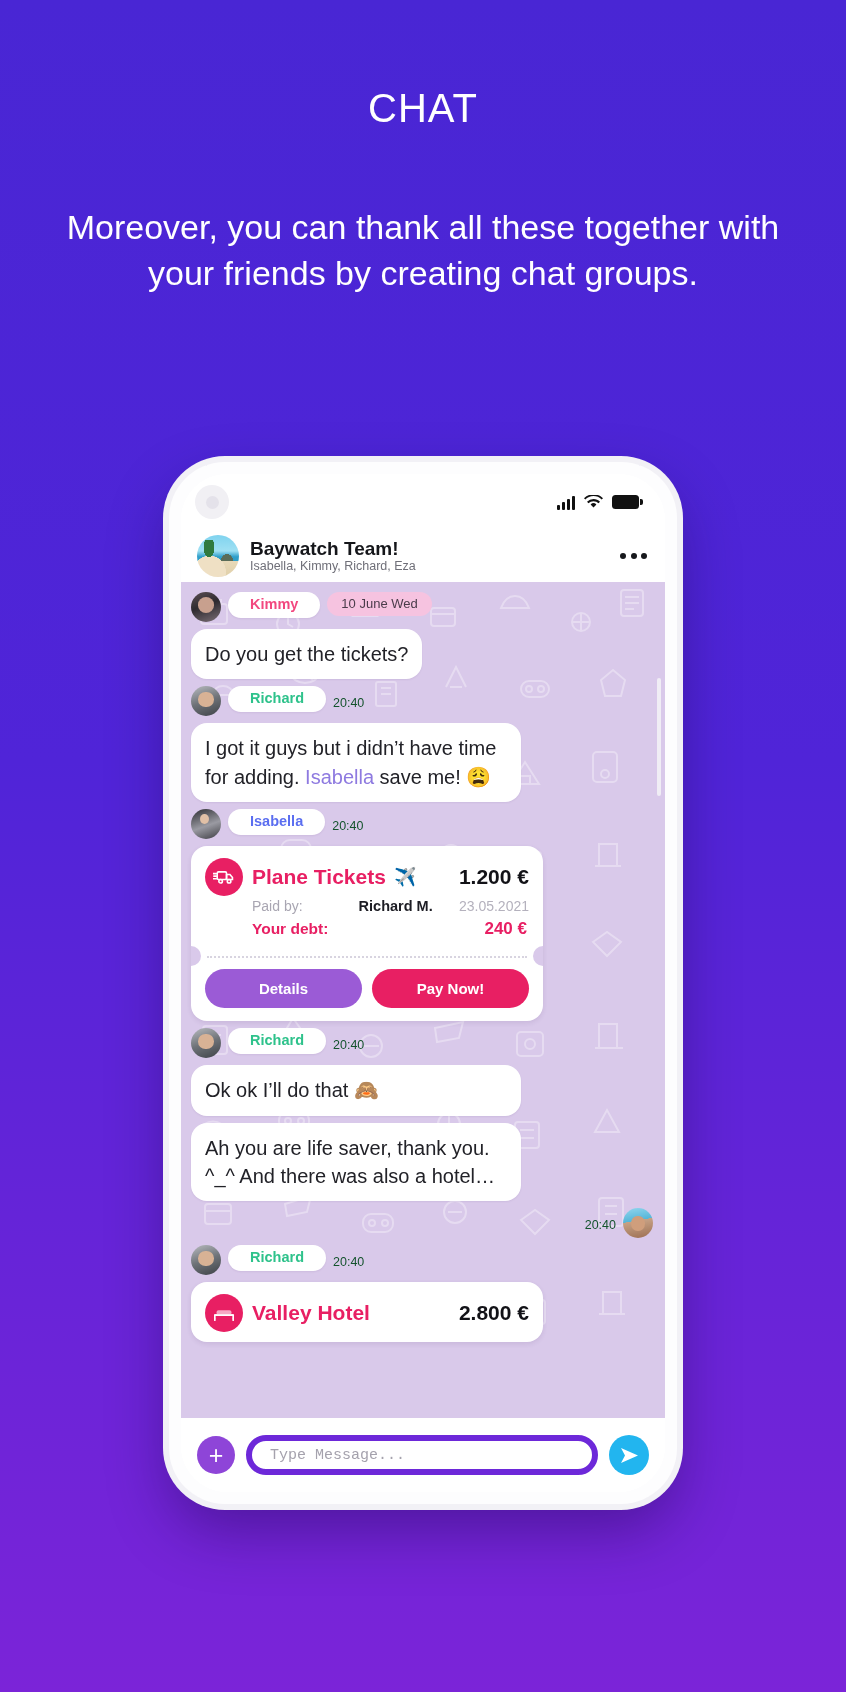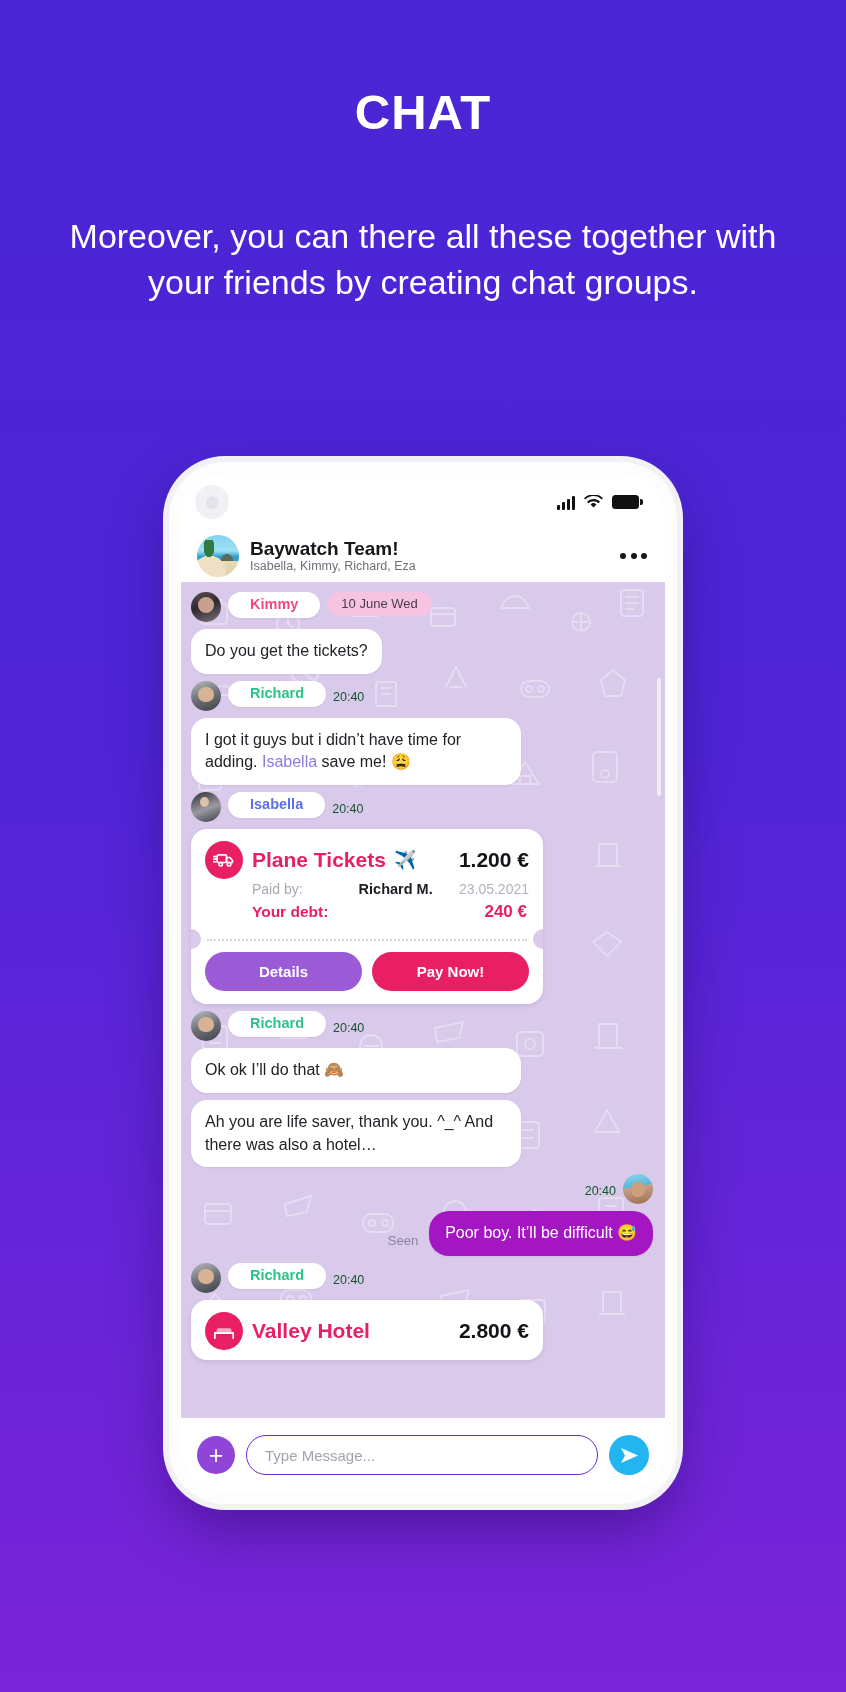--- a/index.html
+++ b/index.html
@@ -18,8 +18,8 @@
     text-align: center;
   }
   .promo-title {
-    font-size: 49px;
-    font-weight: 700;
+    font-size: 40px;
+    font-weight: 400;
     color: #ffffff;
     letter-spacing: 1px;
     line-height: 1;

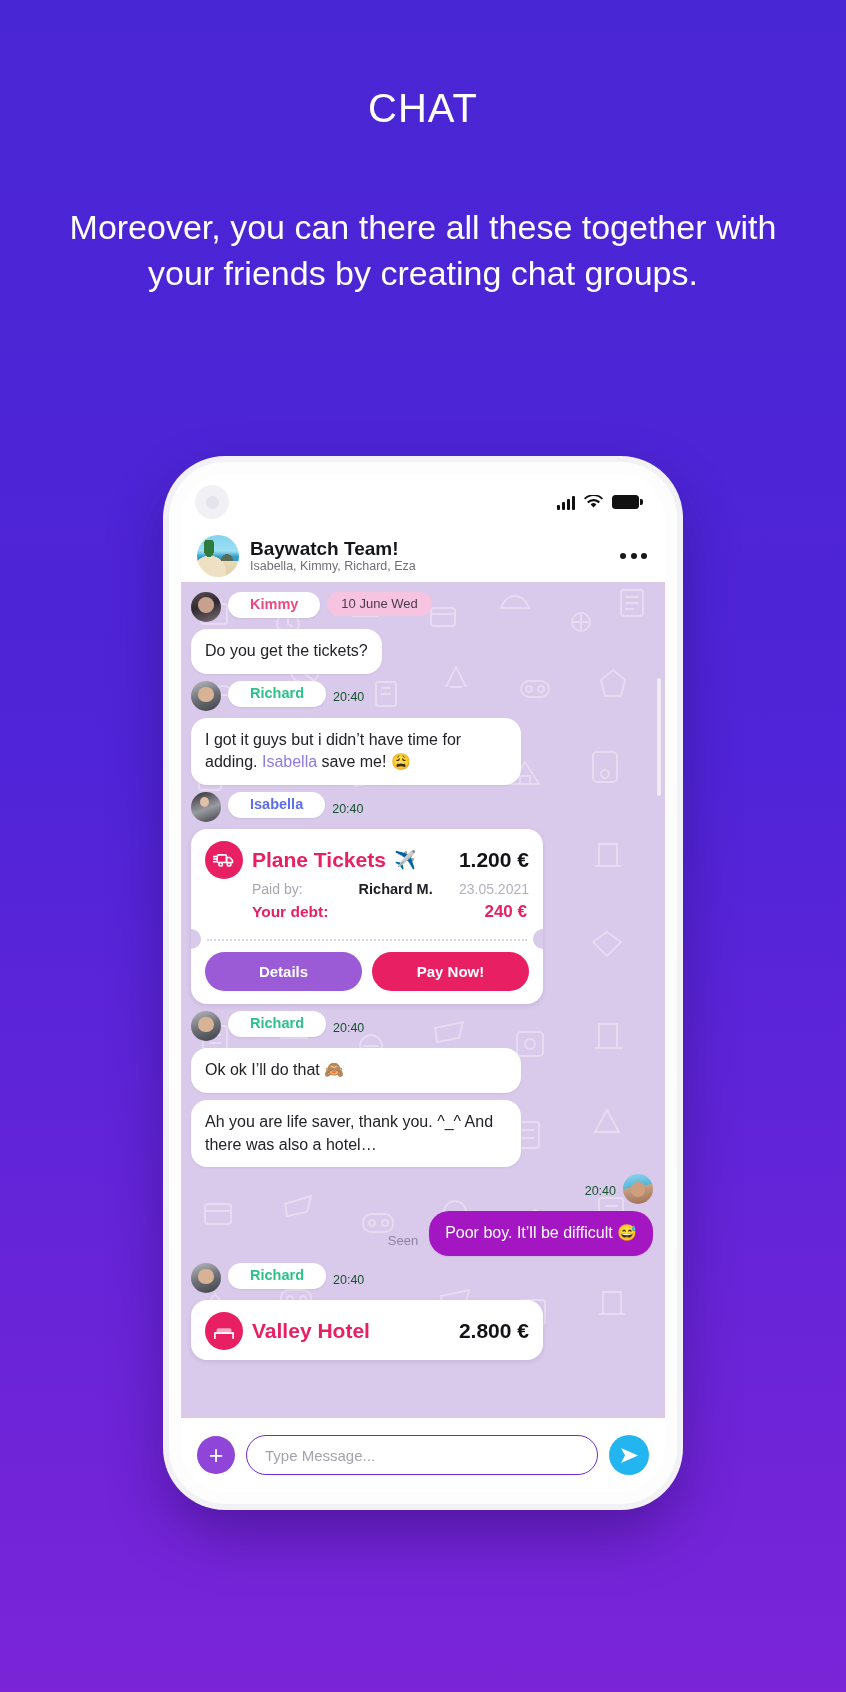--- a/index.html
+++ b/index.html
@@ -312,7 +312,7 @@
 
 <div class="promo">
   <div class="promo-title">CHAT</div>
-  <div class="promo-sub">Moreover, you can there all these together with your friends by creating chat groups.</div>
+  <div class="promo-sub">Moreover, you can thank all these together with your friends by creating chat groups.</div>
 </div>
 
 <div class="phone-wrap">

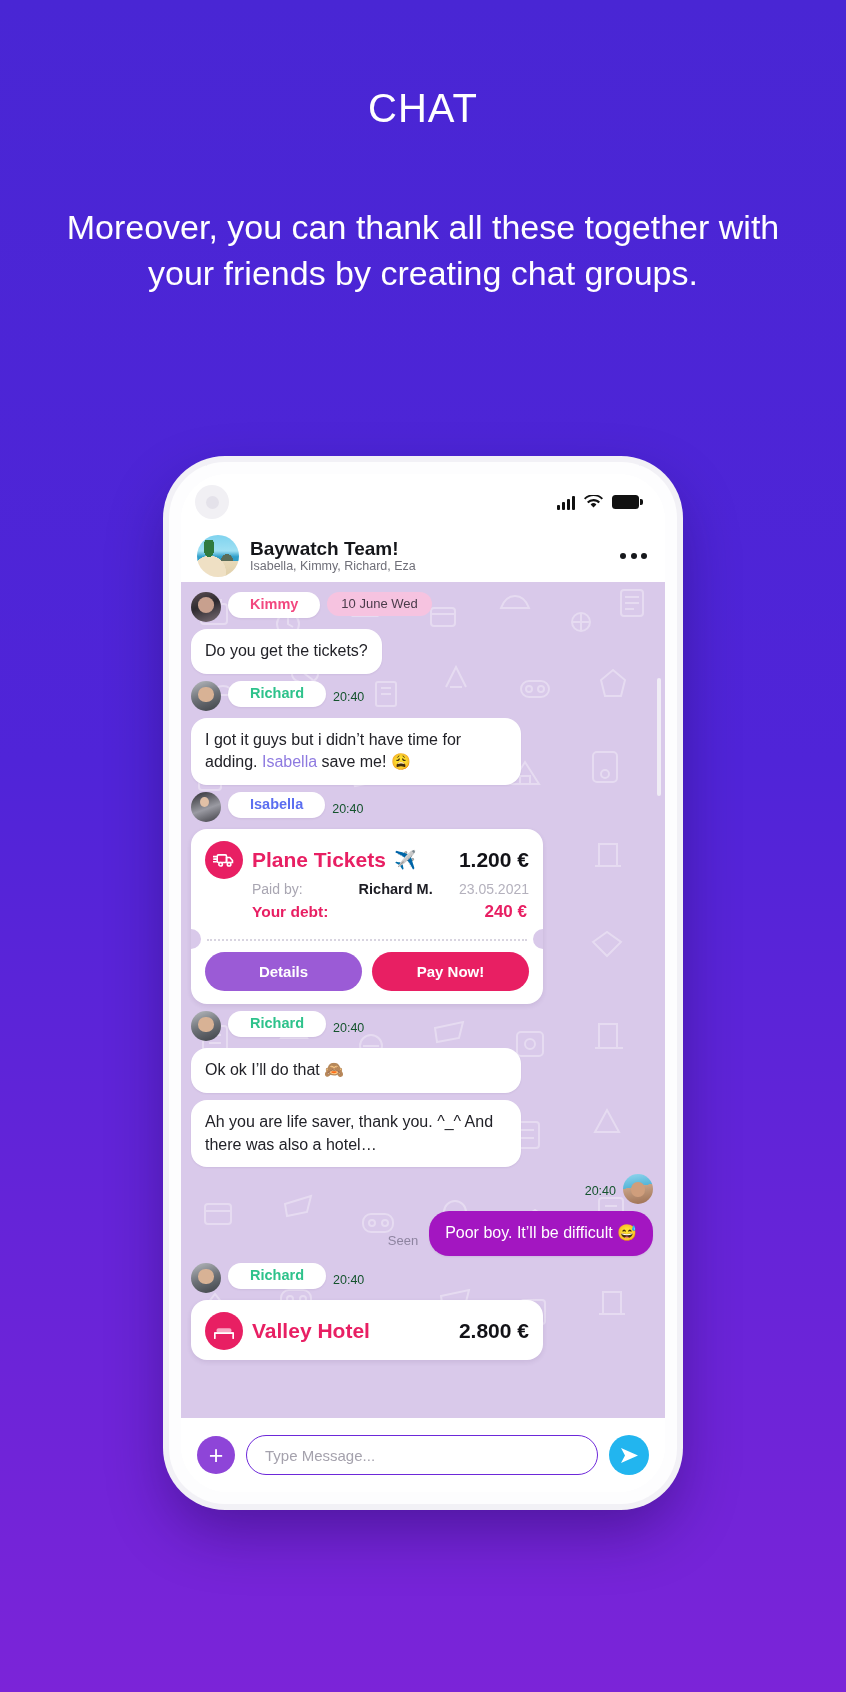--- a/index.html
+++ b/index.html
@@ -207,7 +207,7 @@
     background: #fff;
     border-radius: 16px;
     padding: 11px 14px;
-    font-size: 16px;
+    font-size: 20px;
     line-height: 1.42;
     color: #222228;
     box-shadow: 0 1px 2px rgba(60,30,90,.07);

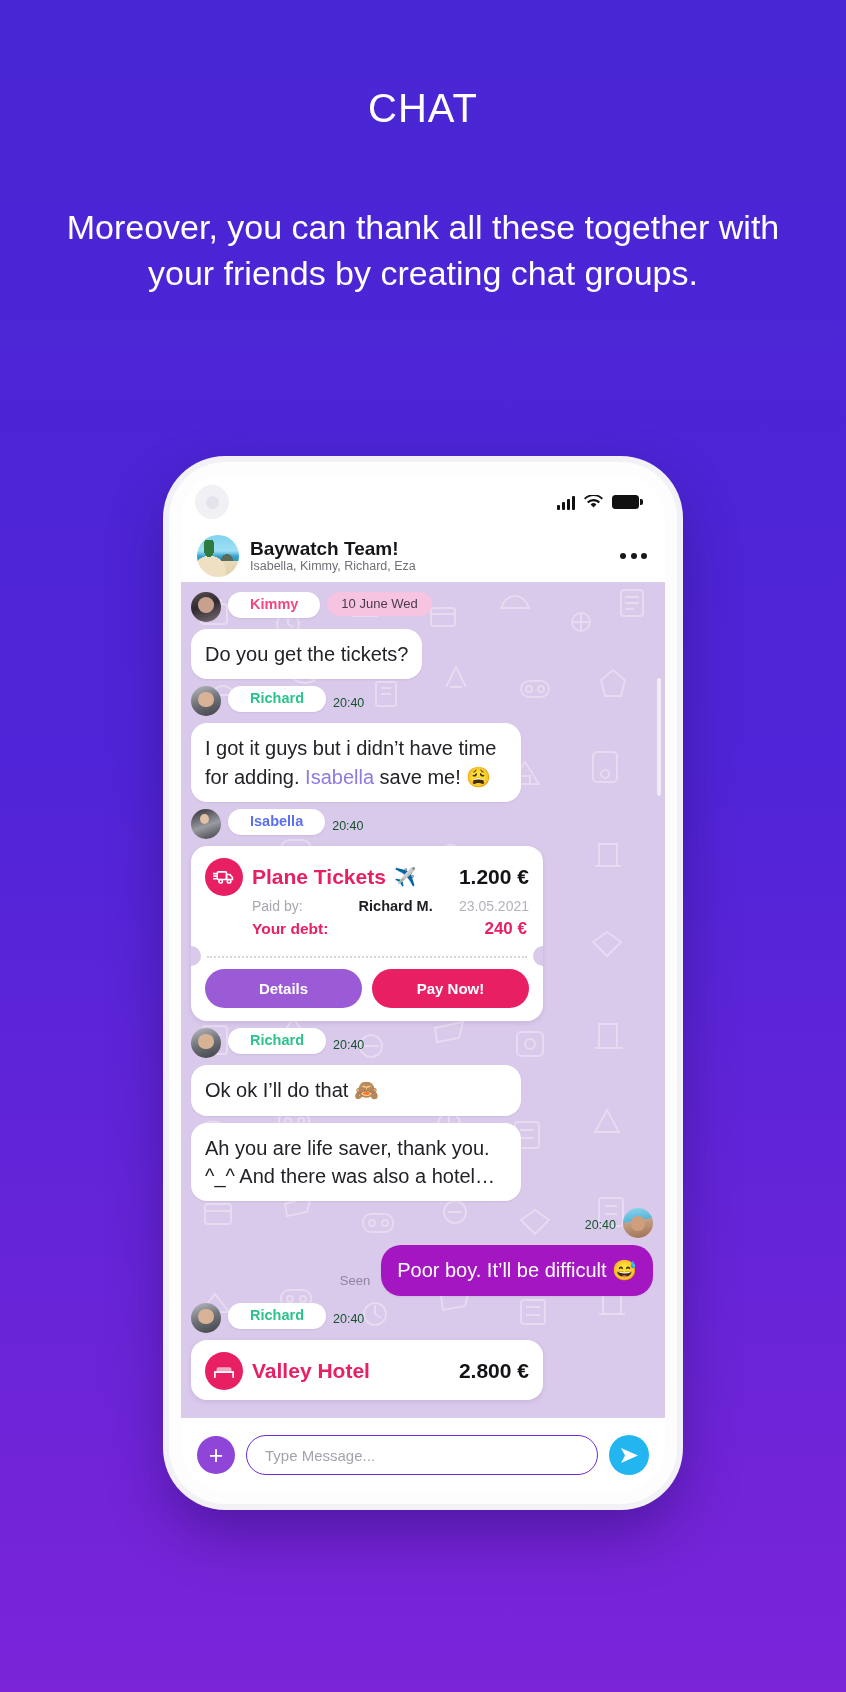--- a/index.html
+++ b/index.html
@@ -658,10 +658,6 @@
           <div class="time">20:40</div>
           <div class="avatar av-sm av-me"></div>
         </div>
-        <div class="row out">
-          <div class="seen">Seen</div>
-          <div class="bubble out">Poor boy. It’ll be difficult 😅</div>
-        </div>
 
         <div class="row">
           <div class="avatar av-sm av-richard"></div>

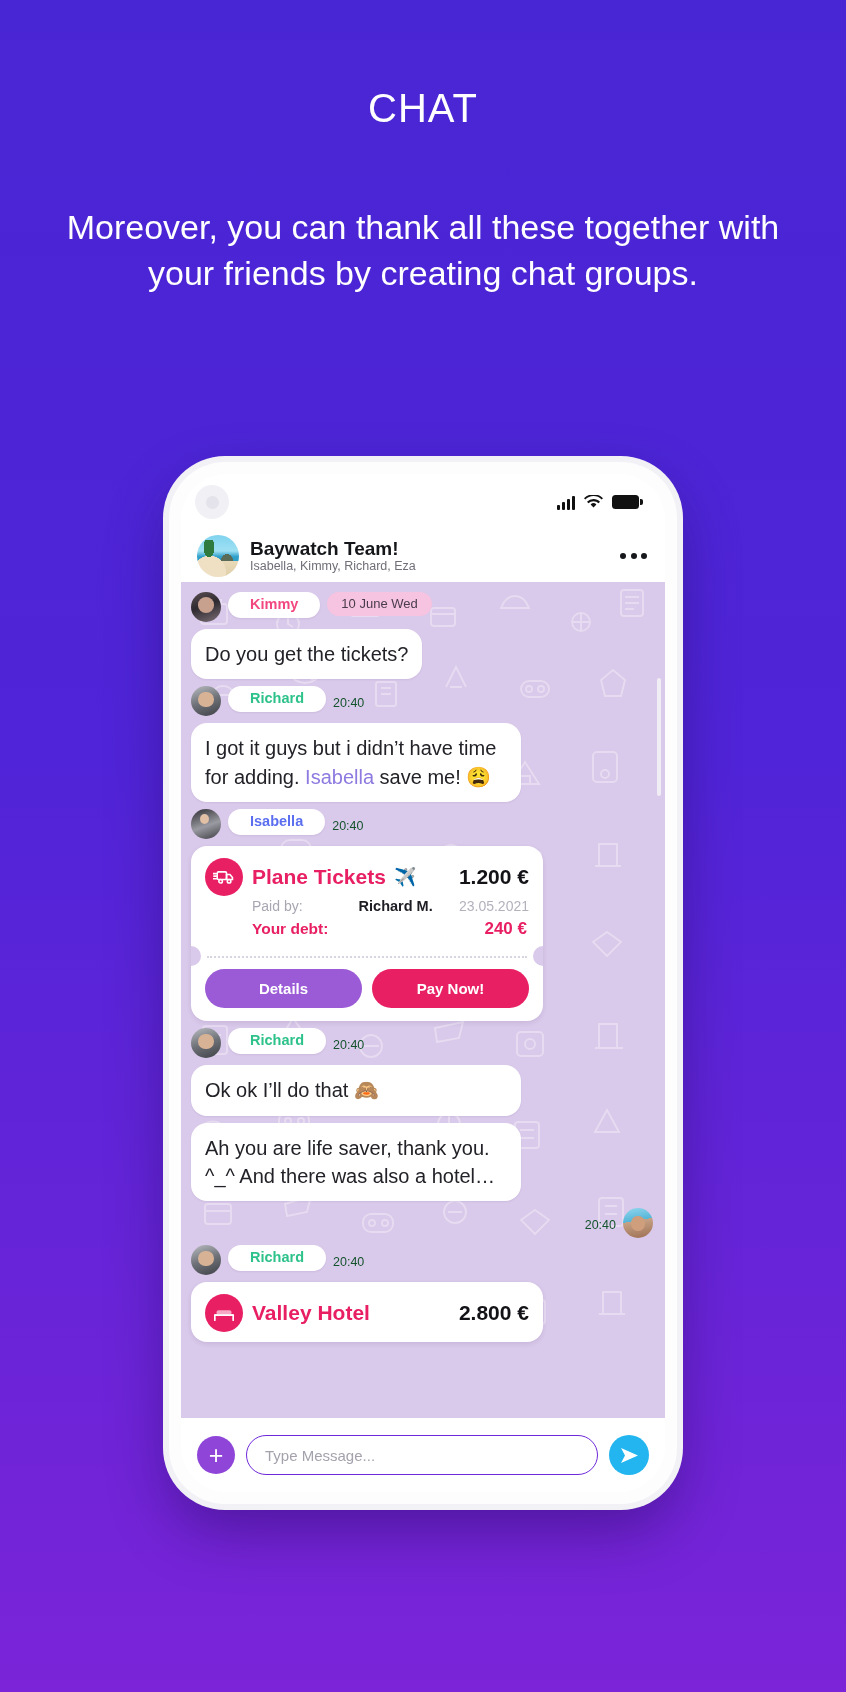--- a/index.html
+++ b/index.html
@@ -296,9 +296,9 @@
   }
   .msg-input {
     flex: 1 1 auto; height: 40px; border-radius: 22px;
-    border: 1px solid #6d28d9; background: #fff;
+    border: 6px solid #6d28d9; background: #fff;
     padding: 0 18px; font-size: 15px; color: #2b2b33;
-    font-family: Liberation Sans, sans-serif; outline: none;
+    font-family: Liberation Mono, monospace; outline: none;
   }
   .msg-input::placeholder { color: #a5a2ad; }
   .send-btn {

